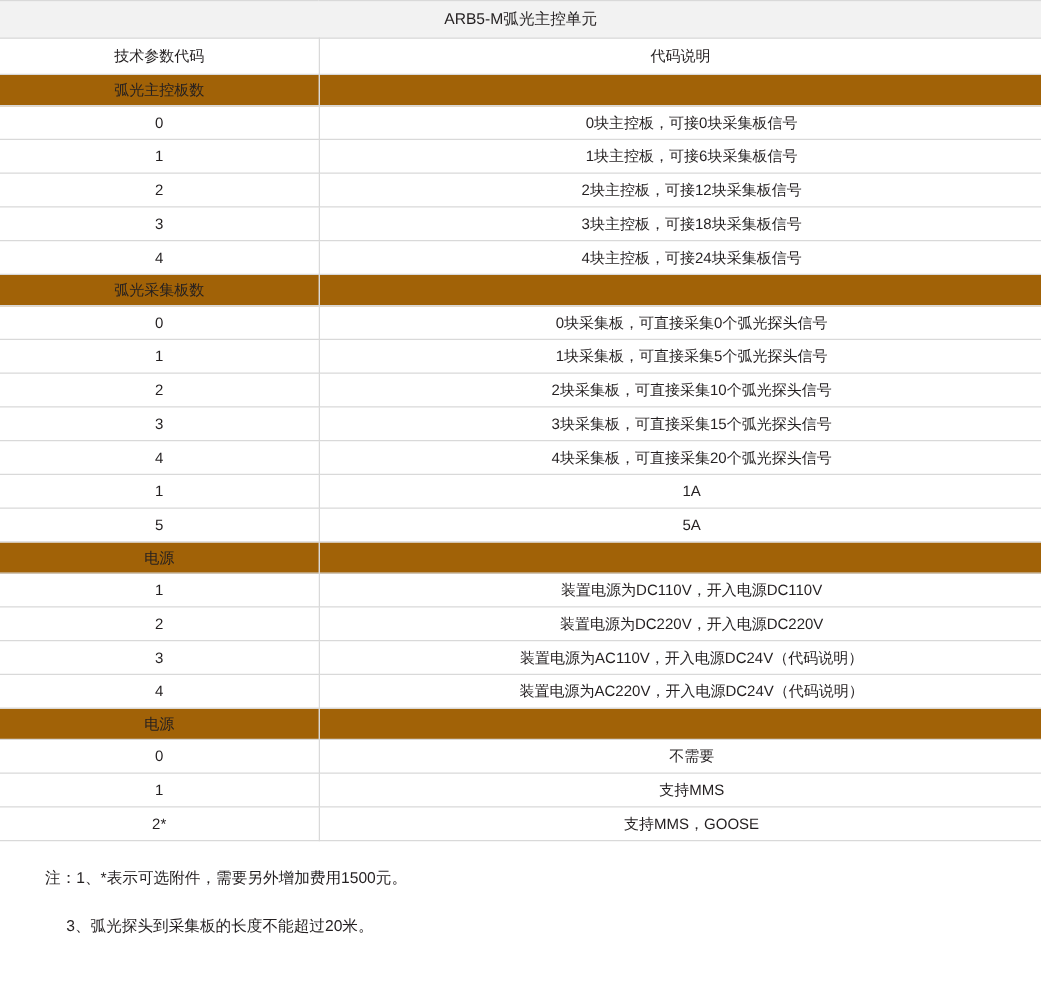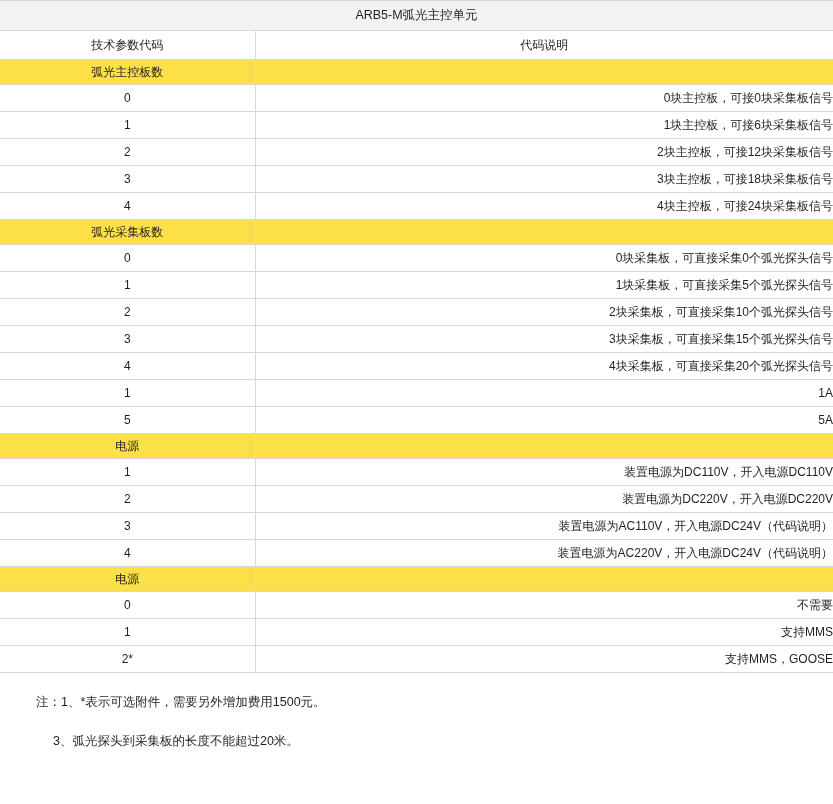--- a/index.html
+++ b/index.html
@@ -52,7 +52,7 @@
     border-right: 1px solid #d9d9d9;
   }
   tr.group-row td {
-    background: #fde047;
+    background: #a16207;
     height: 24px;
   }
   tr.group-row td.col-code {

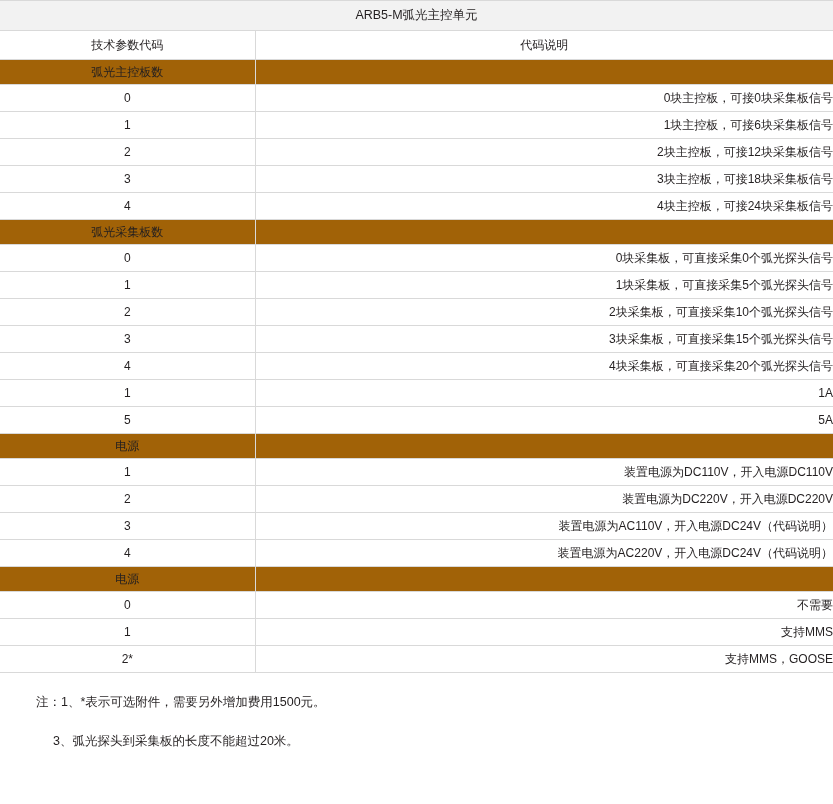--- a/index.html
+++ b/index.html
@@ -64,7 +64,7 @@
     border-right: 1px solid #d9d9d9;
   }
   tr.data-row td.col-desc {
-    text-align: right;
+    text-align: center;
     padding-left: 18px;
   }
   .notes {

